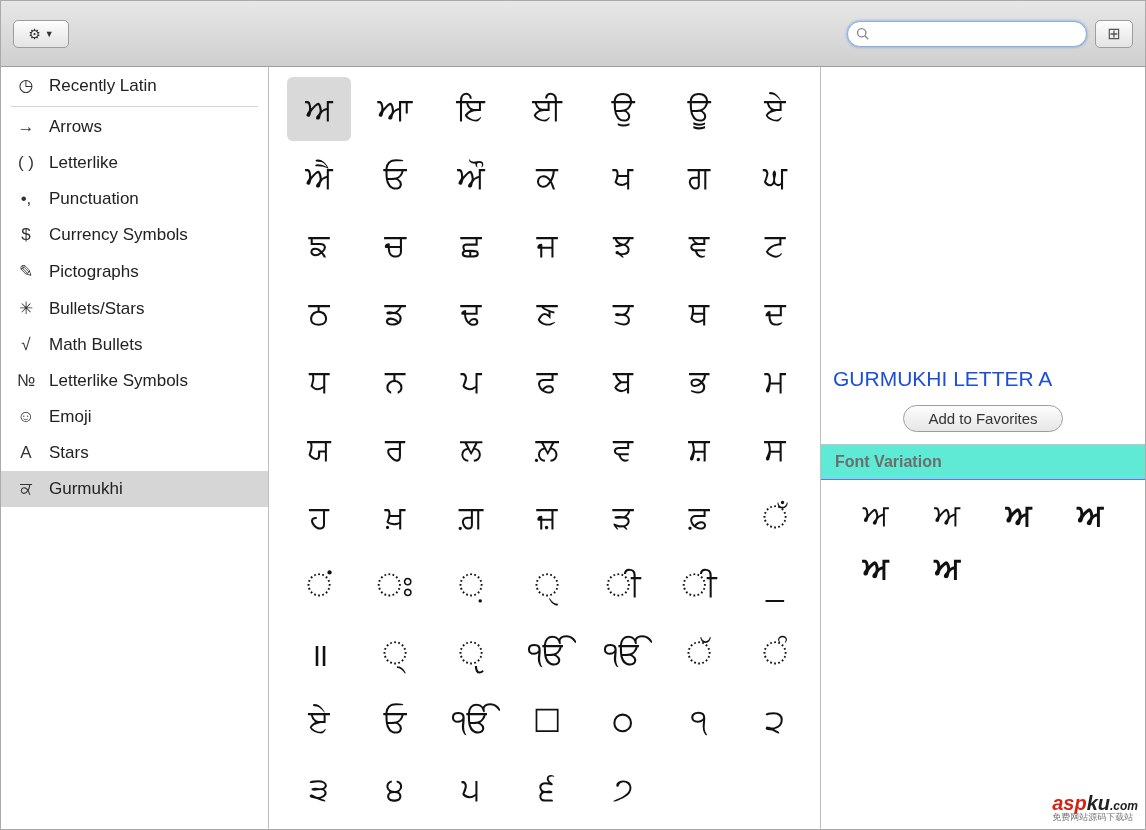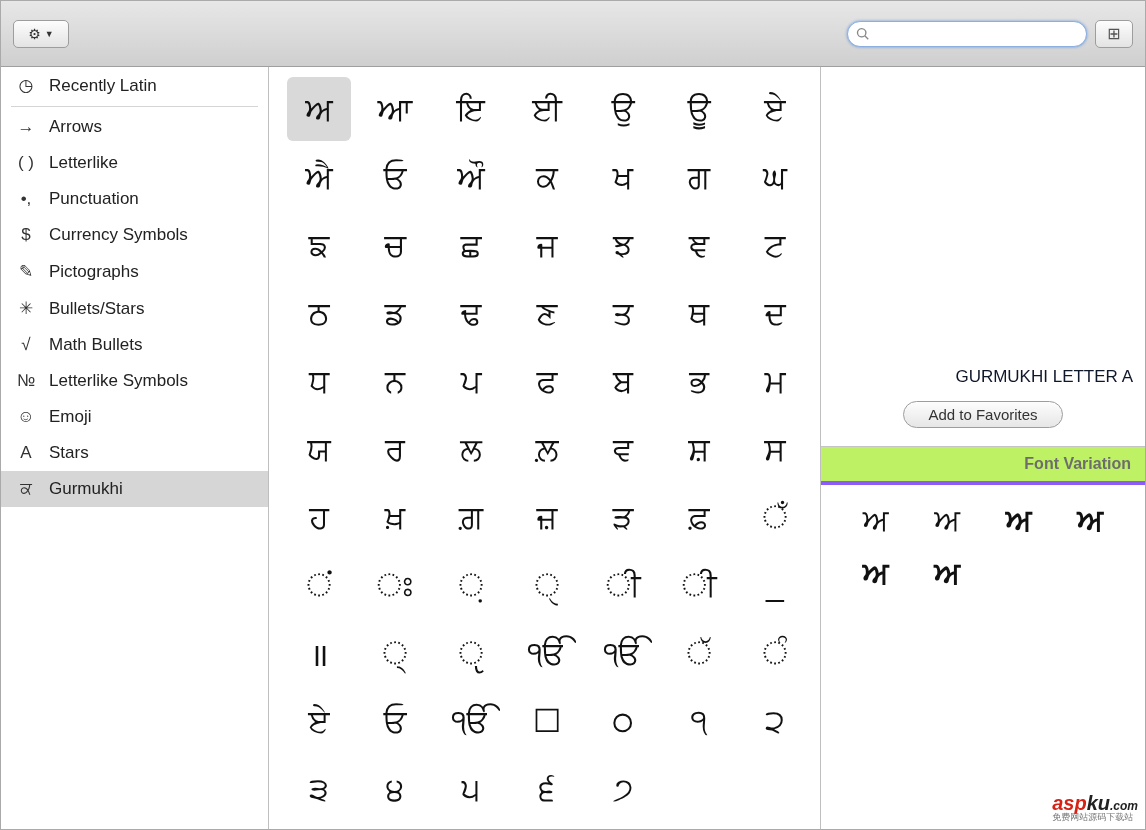--- a/index.html
+++ b/index.html
@@ -31,7 +31,7 @@
 .cell.sel{background:#d9d9d9;}
 .detail{width:324px; display:flex; flex-direction:column;}
 .preview{flex:0 0 300px;}
-.charname{text-align:right; font-size:17px; color:#0f172a; padding:0 12px 14px;}
+.charname{text-align:left; font-size:21px; color:#1d4ed8; padding:0 12px 14px;}
 .favbtn{margin:0 auto 18px; display:block; border:1px solid #9d9d9d; border-radius:14px; background:linear-gradient(#fdfdfd,#e6e6e6); font-size:15px; padding:4px 24px; color:#333;}
 .fvhdr{border-top:1px solid #c4c4c4; border-bottom:4px solid #8b5cf6; background:#bef264; padding:8px 14px; font-size:16px; font-weight:bold; color:#6d6d6d;text-align:right;}
 .fvgrid{display:grid; grid-template-columns:repeat(4,1fr); gap:18px 10px; padding:18px 24px; font-size:30px; color:#111;}

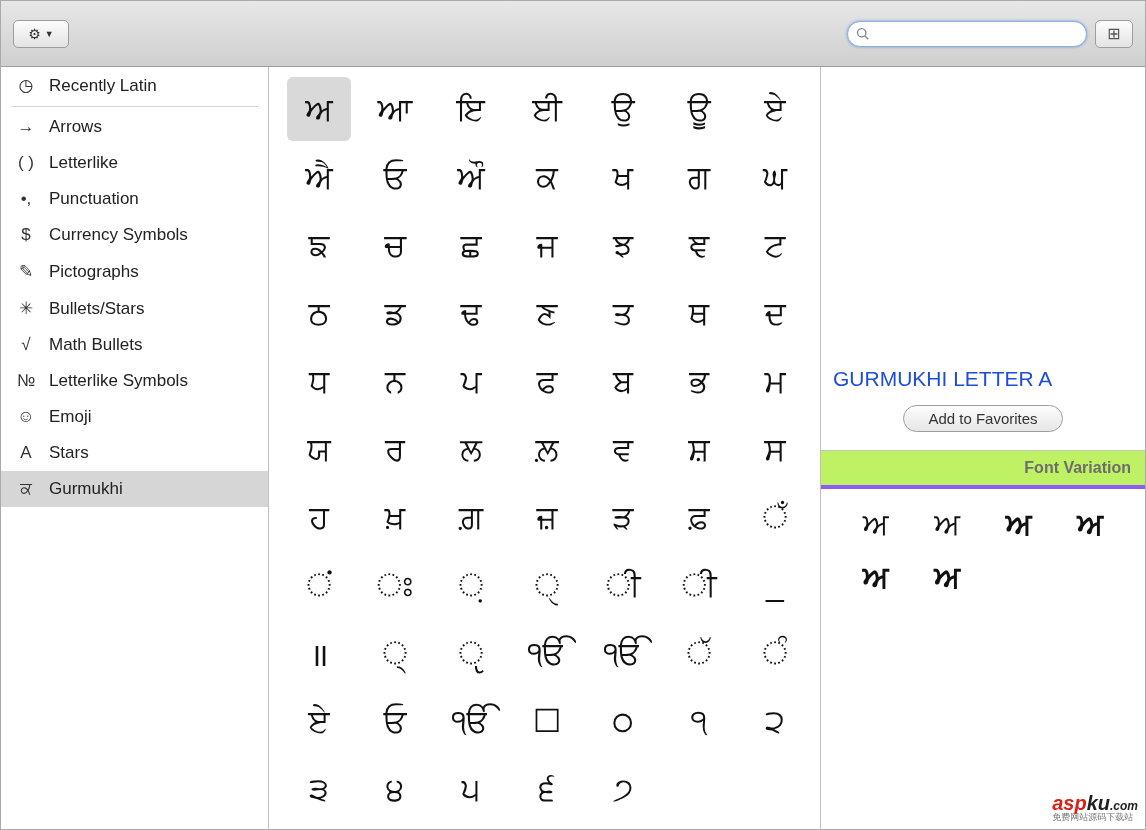--- a/index.html
+++ b/index.html
@@ -32,7 +32,7 @@
 .detail{width:324px; display:flex; flex-direction:column;}
 .preview{flex:0 0 300px;}
 .charname{text-align:left; font-size:21px; color:#1d4ed8; padding:0 12px 14px;}
-.favbtn{margin:0 auto 18px; display:block; border:1px solid #9d9d9d; border-radius:14px; background:linear-gradient(#fdfdfd,#e6e6e6); font-size:15px; padding:4px 24px; color:#333;}
+.favbtn{margin:0 auto 12px; display:block; border:1px solid #9d9d9d; border-radius:14px; background:linear-gradient(#fdfdfd,#e6e6e6); font-size:15px; padding:4px 24px; color:#333;}
 .fvhdr{border-top:1px solid #c4c4c4; border-bottom:4px solid #8b5cf6; background:#bef264; padding:8px 14px; font-size:16px; font-weight:bold; color:#6d6d6d;text-align:right;}
 .fvgrid{display:grid; grid-template-columns:repeat(4,1fr); gap:18px 10px; padding:18px 24px; font-size:30px; color:#111;}
 .fvcell{text-align:center;}

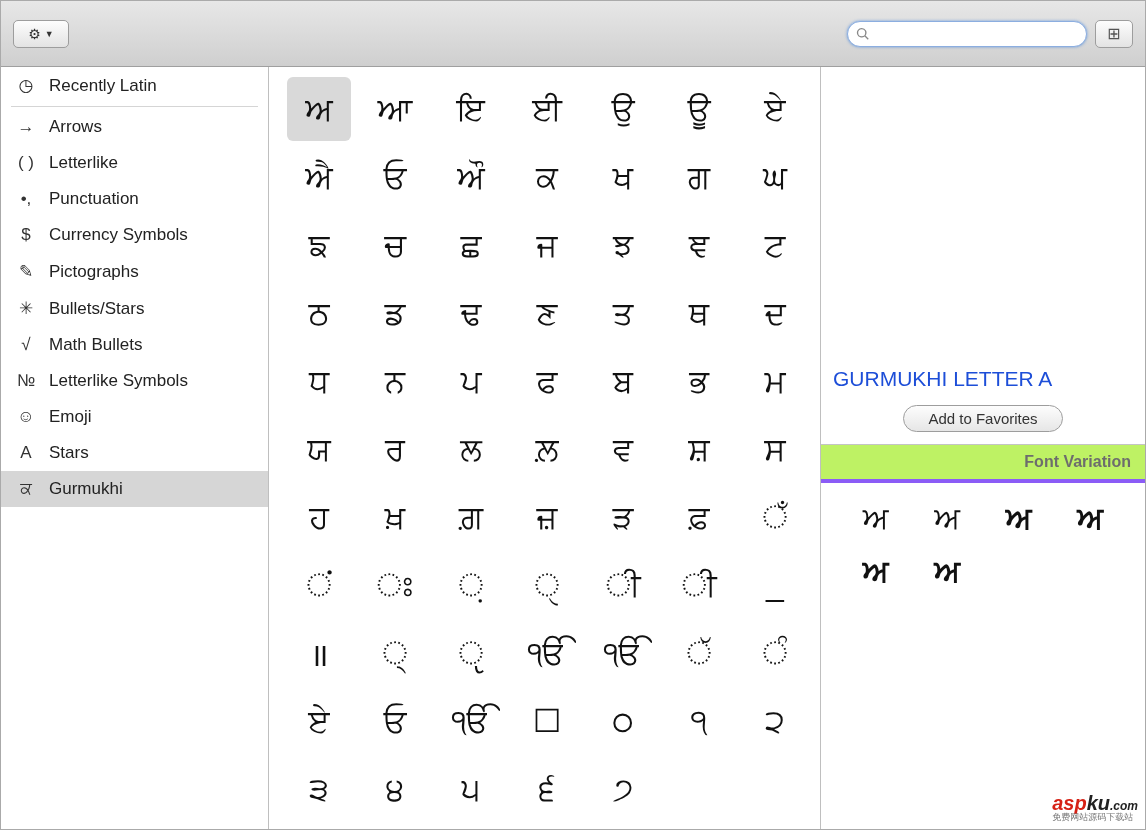--- a/index.html
+++ b/index.html
@@ -33,7 +33,7 @@
 .preview{flex:0 0 300px;}
 .charname{text-align:left; font-size:21px; color:#1d4ed8; padding:0 12px 14px;}
 .favbtn{margin:0 auto 12px; display:block; border:1px solid #9d9d9d; border-radius:14px; background:linear-gradient(#fdfdfd,#e6e6e6); font-size:15px; padding:4px 24px; color:#333;}
-.fvhdr{border-top:1px solid #c4c4c4; border-bottom:4px solid #8b5cf6; background:#bef264; padding:8px 14px; font-size:16px; font-weight:bold; color:#6d6d6d;text-align:right;}
+.fvhdr{border-top:1px solid #c4c4c4; border-bottom:1px solid #8b5cf6; background:#5eead4; padding:8px 14px; font-size:16px; font-weight:bold; color:#6d6d6d;}
 .fvgrid{display:grid; grid-template-columns:repeat(4,1fr); gap:18px 10px; padding:18px 24px; font-size:30px; color:#111;}
 .fvcell{text-align:center;}
 .watermark{position:fixed; right:8px; bottom:6px; font-size:20px; font-weight:bold; font-style:italic; color:#222;margin-left:39px;}

